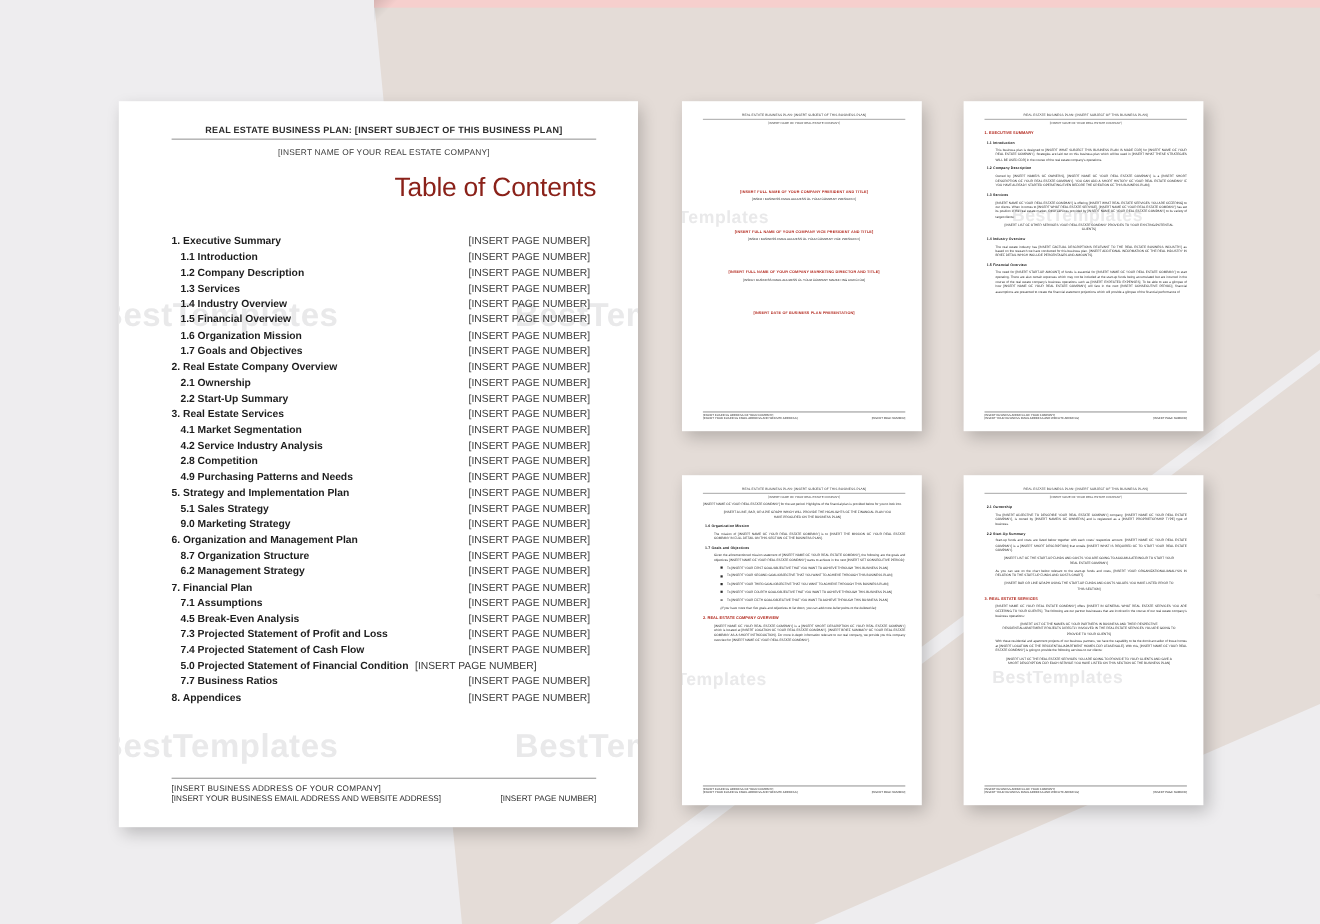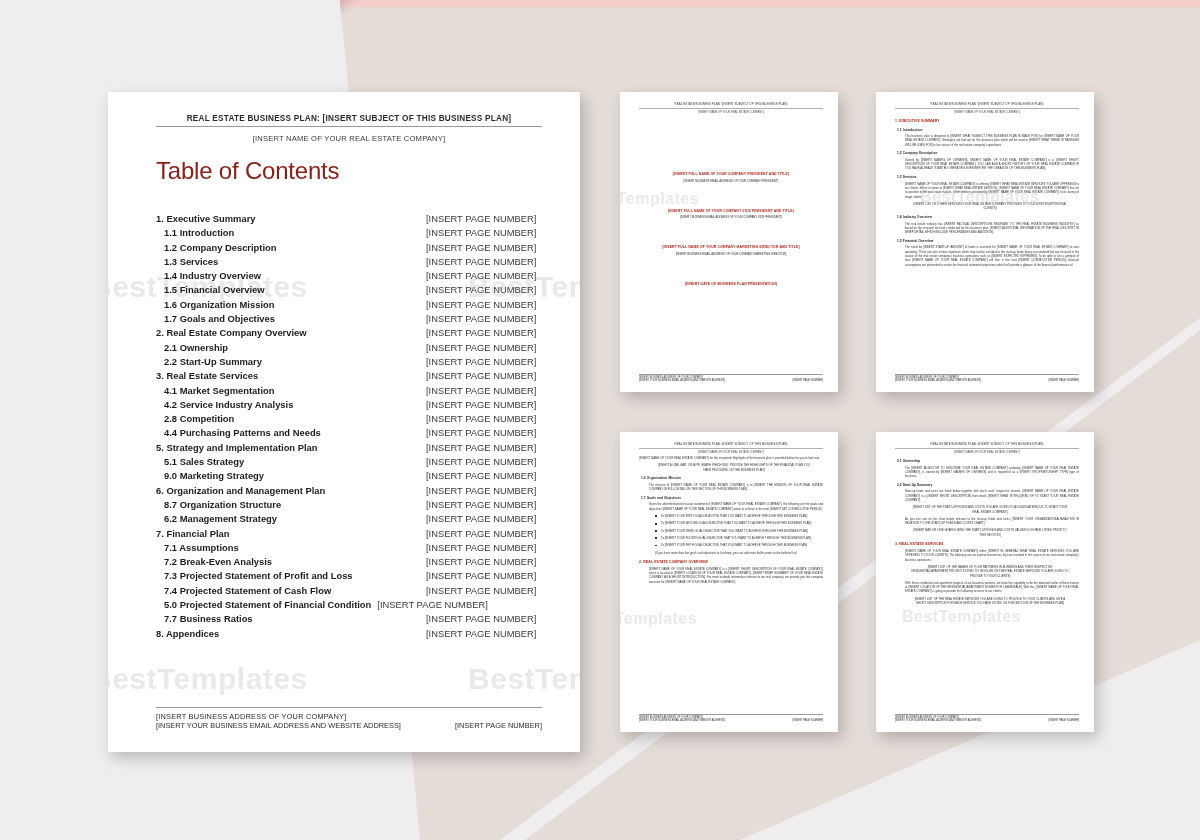--- a/index.html
+++ b/index.html
@@ -45,7 +45,7 @@
          font-weight:600;padding-bottom:3px;}
   .m-hdr-rule{border-bottom:1px solid #9a9a9a;margin:0 0 7px 0;}
   .m-company{font-size:7.6px;color:#3a3a3a;text-align:center;letter-spacing:.2px;}
-  .m-title{font-size:24px;color:#8a2119;text-align:left;margin-top:14px;letter-spacing:-.2px;}
+  .m-title{font-size:24px;color:#8a2119;text-align:right;margin-top:14px;letter-spacing:-.2px;}
 
   .toc{margin-top:27px;position:relative;z-index:2;}
   .toc-row{display:flex;font-size:9.4px;font-weight:700;color:#1d1d1d;line-height:14.3px;}

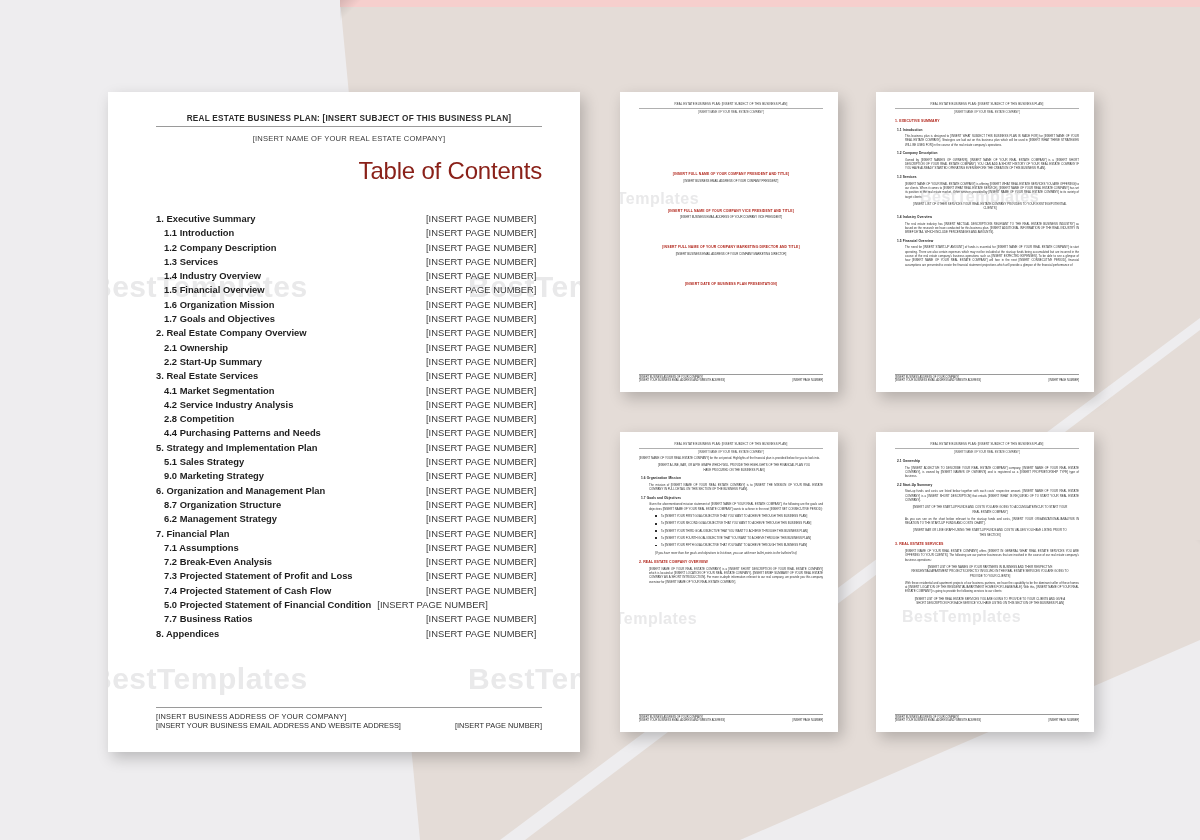--- a/index.html
+++ b/index.html
@@ -176,7 +176,7 @@
             <span class="pg">[INSERT PAGE NUMBER]</span>
           </div>
           <div class="toc-row lvl1">
-            <span class="lbl">4.4 Purchasing Patterns and Needs</span>
+            <span class="lbl">4.9 Purchasing Patterns and Needs</span>
             <span class="pg">[INSERT PAGE NUMBER]</span>
           </div>
           <div class="toc-row lvl0">

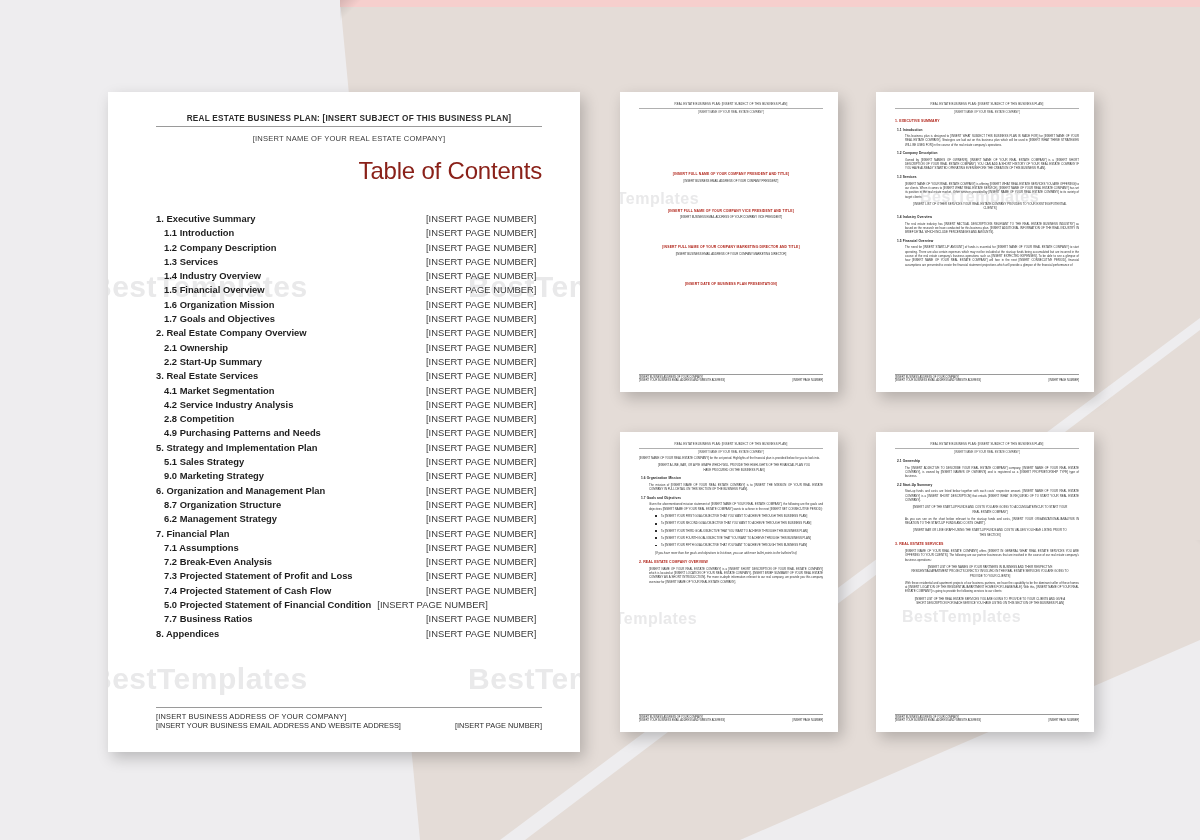--- a/index.html
+++ b/index.html
@@ -212,7 +212,7 @@
             <span class="pg">[INSERT PAGE NUMBER]</span>
           </div>
           <div class="toc-row lvl1">
-            <span class="lbl">7.2 Break-Even Analysis</span>
+            <span class="lbl">4.5 Break-Even Analysis</span>
             <span class="pg">[INSERT PAGE NUMBER]</span>
           </div>
           <div class="toc-row lvl1">

